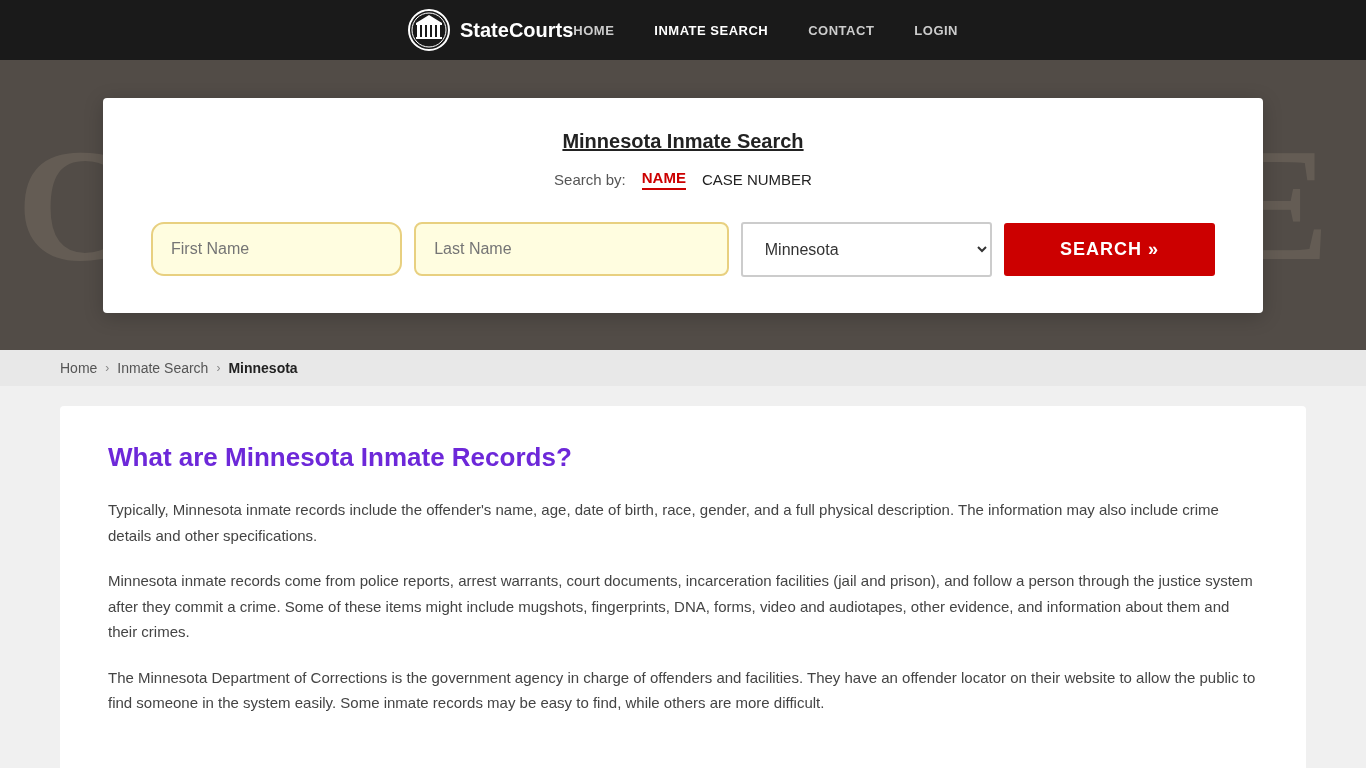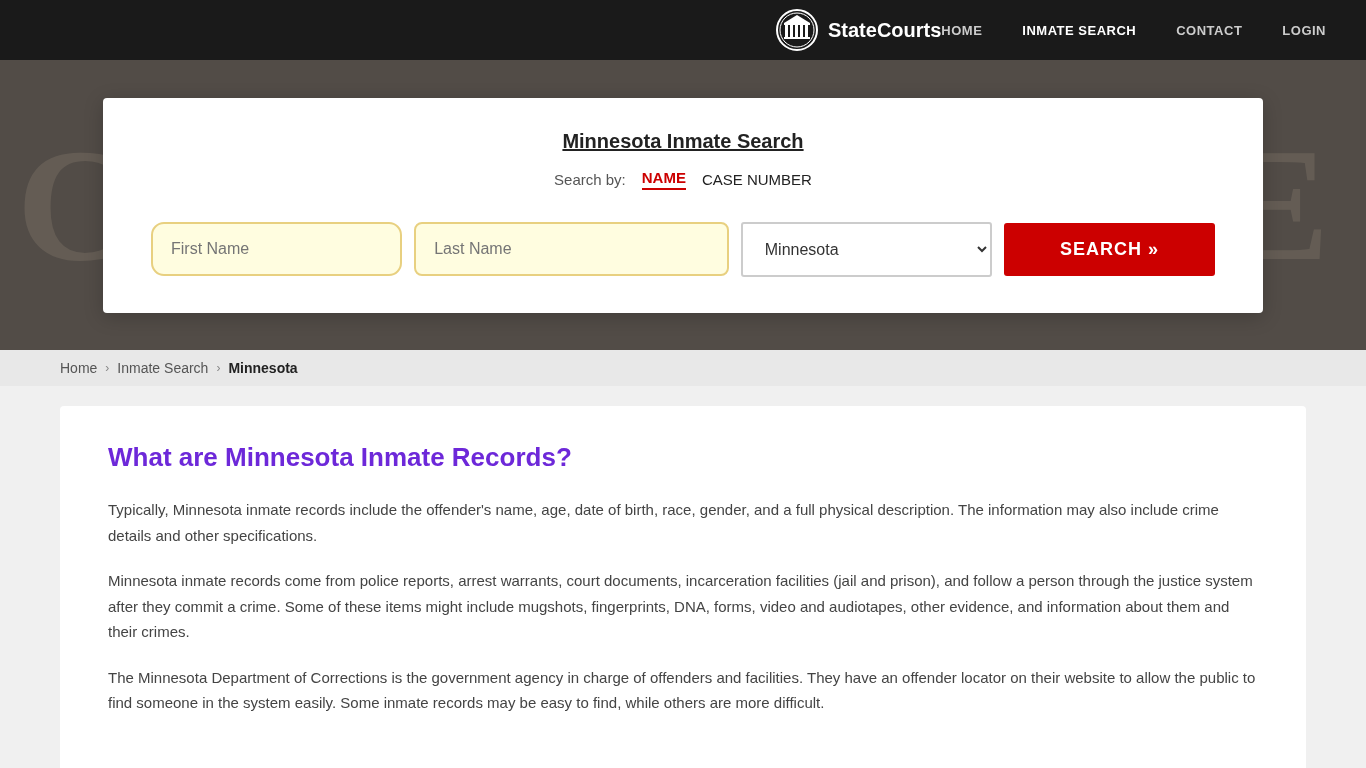--- a/index.html
+++ b/index.html
@@ -21,7 +21,7 @@
       background: #1a1a1a;
       display: flex;
       align-items: center;
-      justify-content: flex-end;
+      justify-content: center;
       padding: 0 40px;
       height: 60px;
       position: relative;

